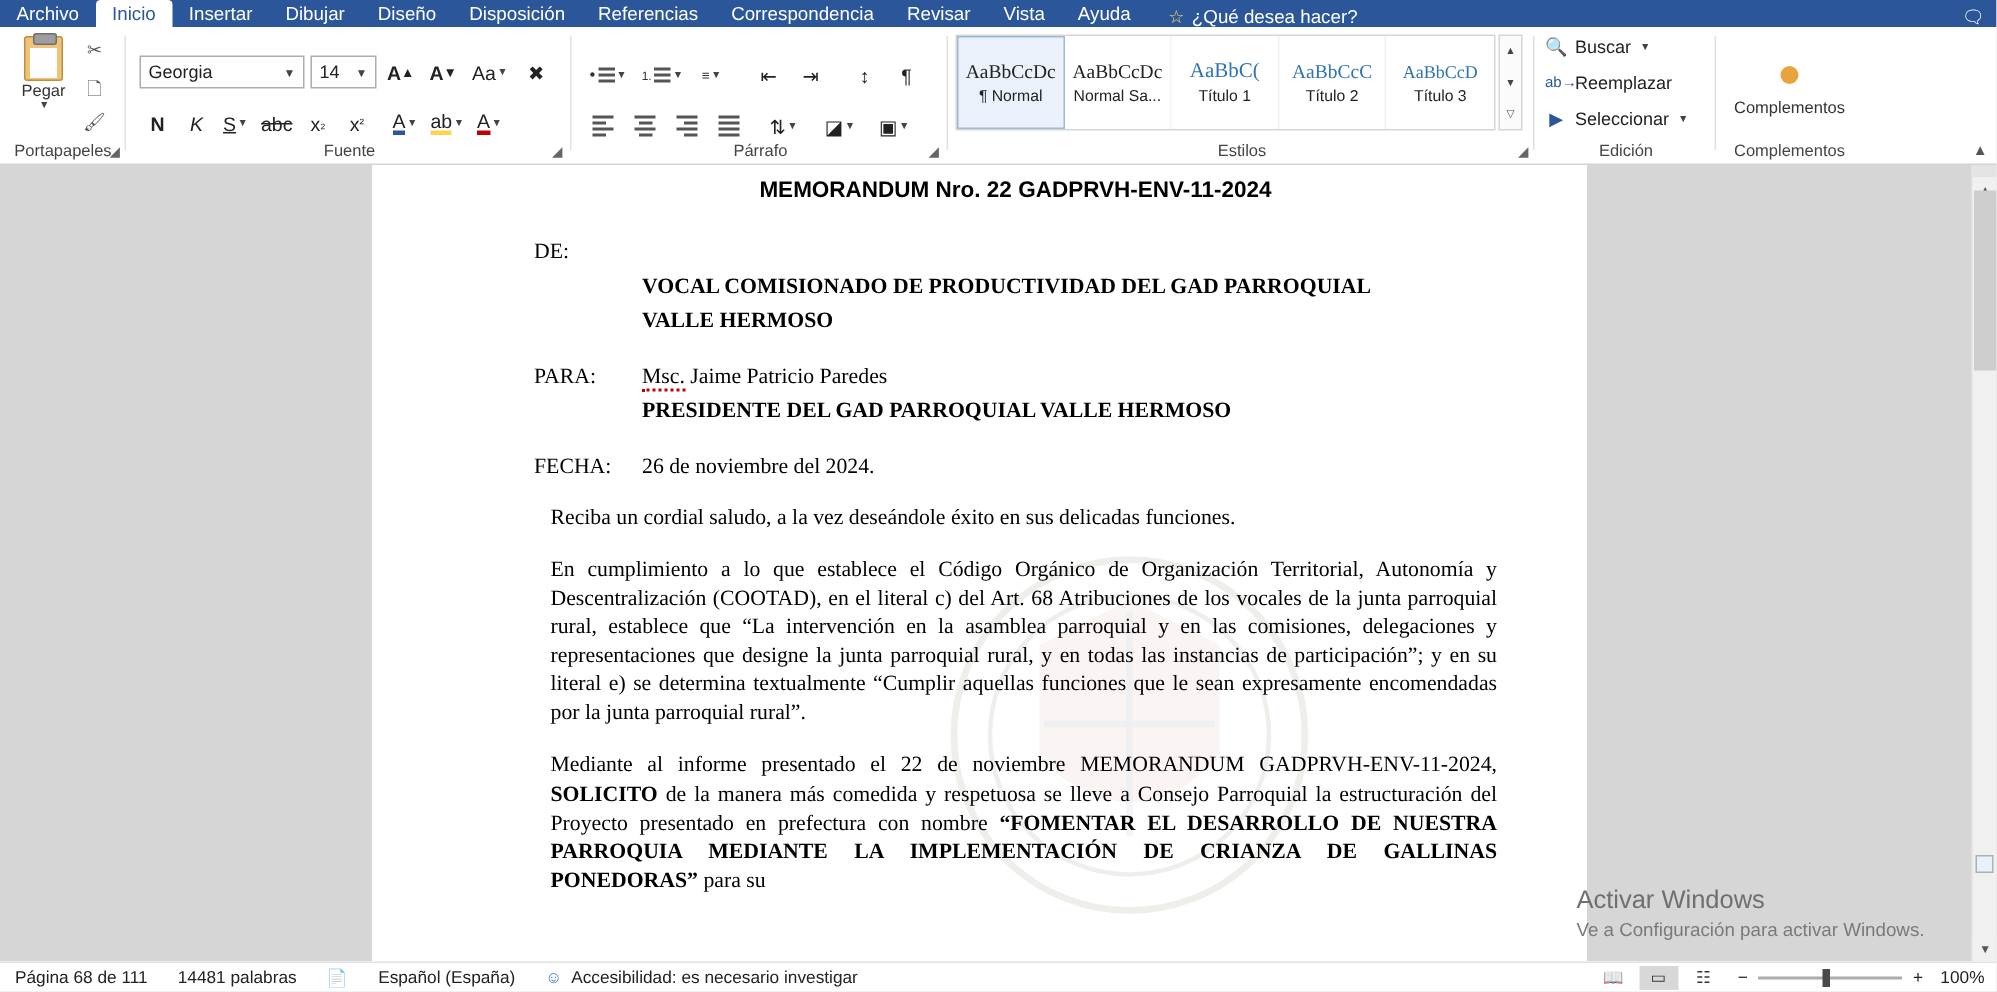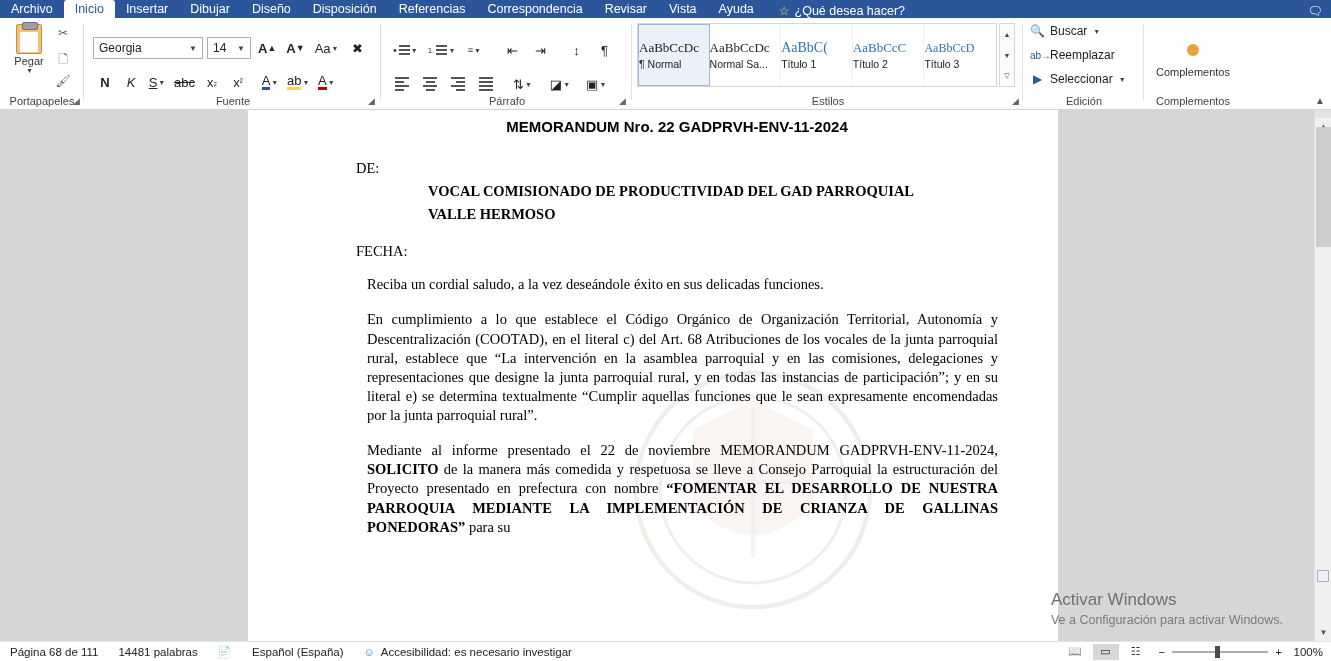--- a/index.html
+++ b/index.html
@@ -100,7 +100,7 @@
   }
   .style-item {
     width: 72px; height: 62px; display: flex; flex-direction: column;
-    align-items: flex-start; justify-content: center; gap: 2px; border-right: 1px solid #f2f2f2;
+    align-items: center; justify-content: center; gap: 2px; border-right: 1px solid #f2f2f2;
   }
   .style-item.sel { border: 1px solid #9fb8d8; background: #eaf1fb; }
   .style-prev { font-size: 13px; color: #222; font-family: "Liberation Serif", serif; }

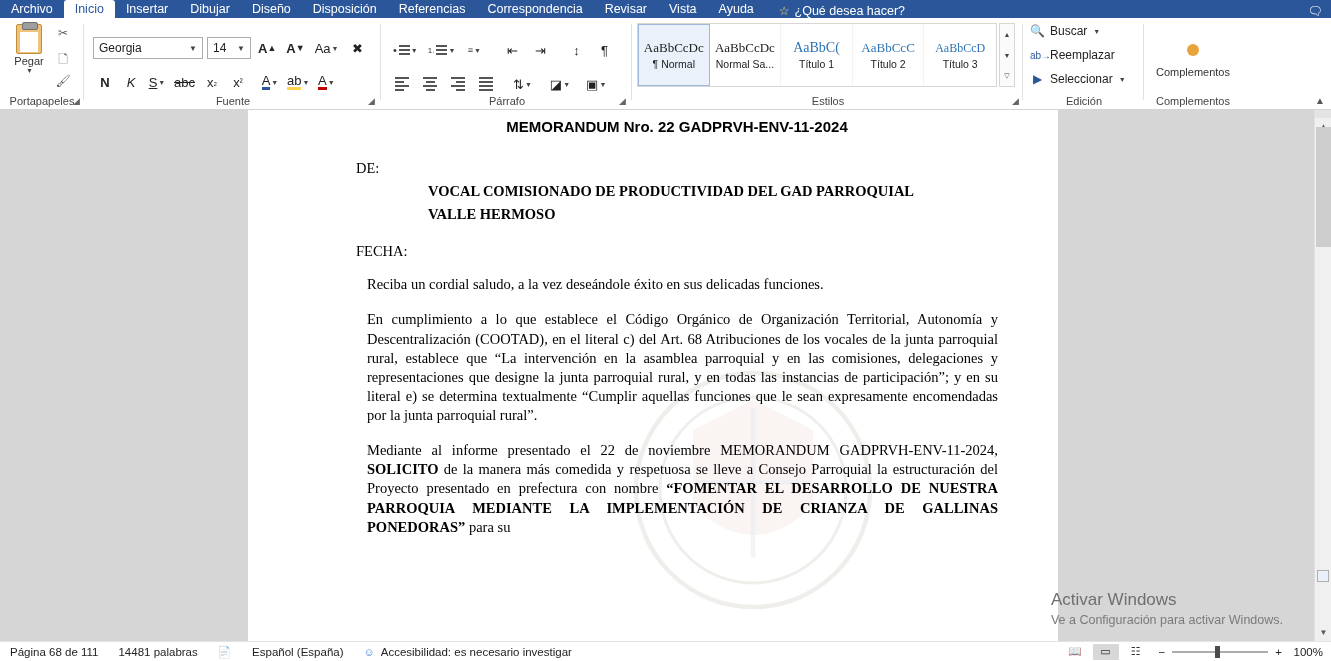--- a/index.html
+++ b/index.html
@@ -485,6 +485,16 @@
           </div>
         </div>
 
+        <div class="blk">
+          <div class="fld">
+            <div class="k">PARA:</div>
+            <div class="v"><span class="underline-red">Msc.</span> <span>Jaime Patricio Paredes</span></div>
+          </div>
+          <div class="fld">
+            <div class="k"></div>
+            <div class="v v-bold">PRESIDENTE DEL GAD PARROQUIAL VALLE HERMOSO</div>
+          </div>
+        </div>
 
         <div class="fld" style="margin-bottom:14px;">
           <div class="k">FECHA:</div>

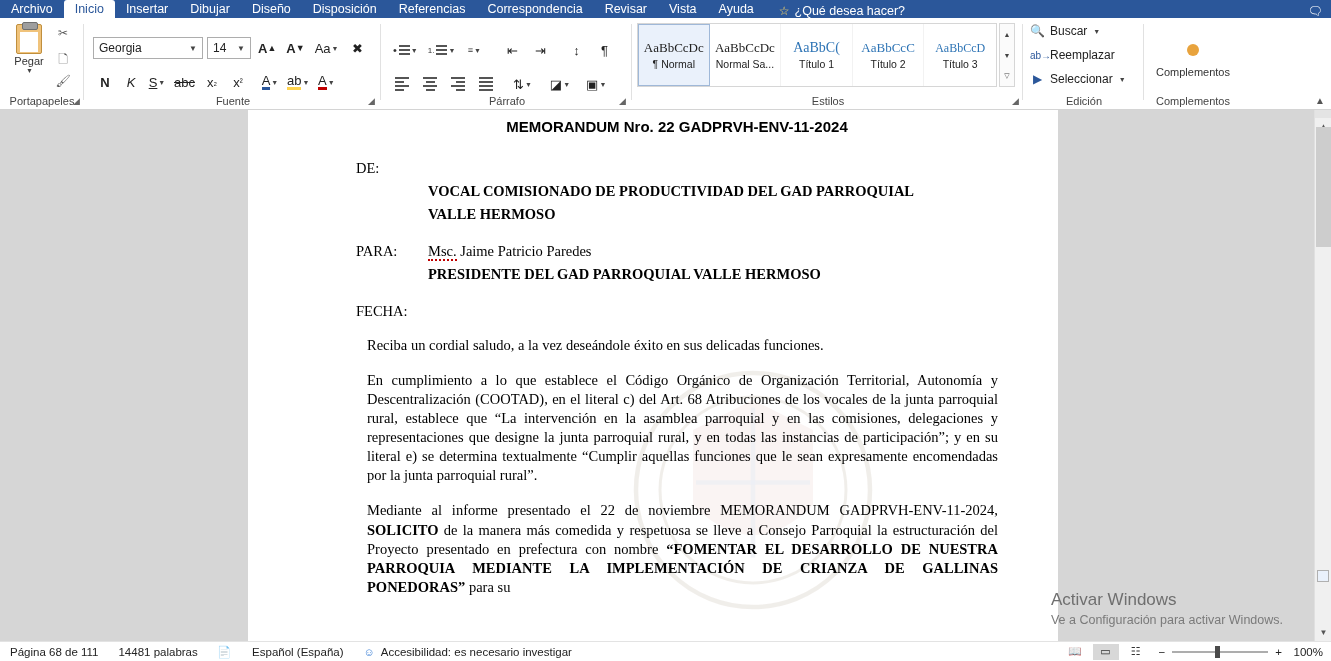--- a/index.html
+++ b/index.html
@@ -498,6 +498,7 @@
 
         <div class="fld" style="margin-bottom:14px;">
           <div class="k">FECHA:</div>
+          <div class="v">26 de noviembre del 2024.</div>
         </div>
 
 

